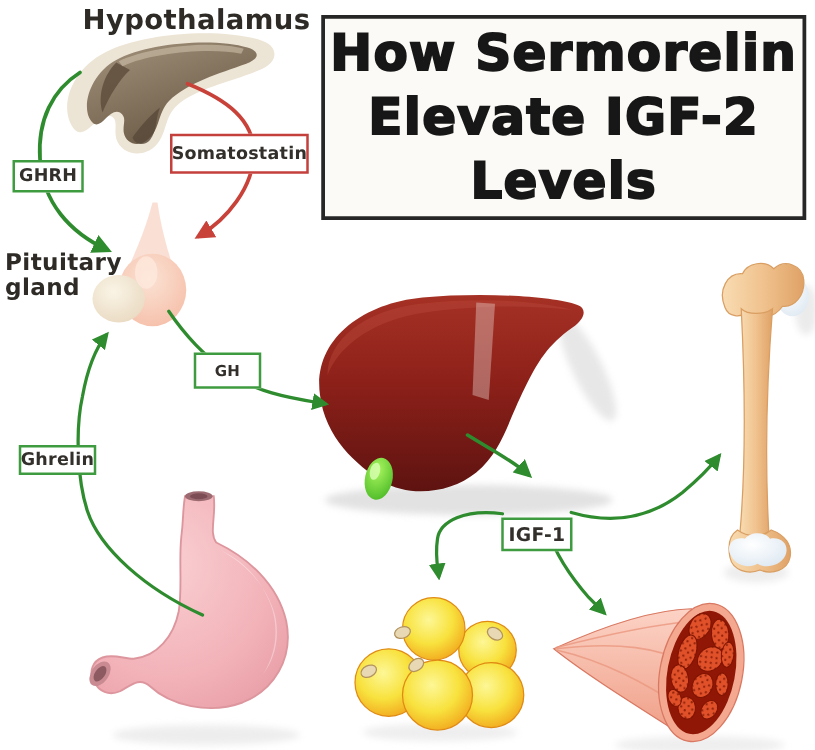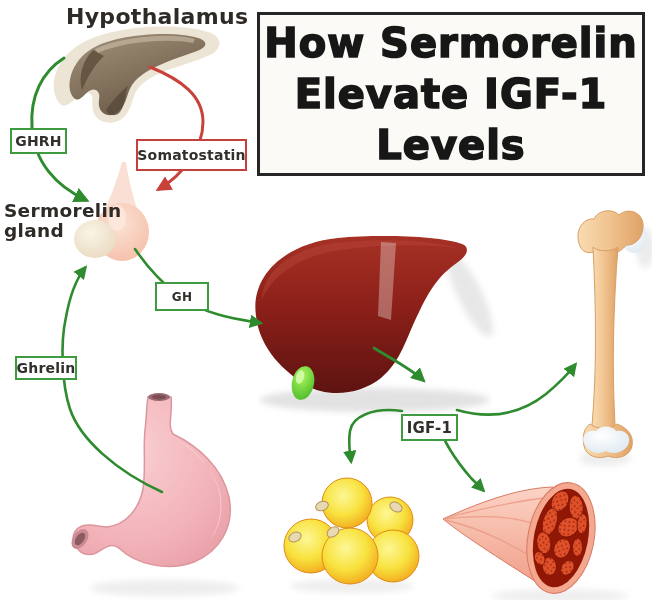--- a/index.html
+++ b/index.html
@@ -209,7 +209,7 @@
 
 <div class="title-box">
   <div class="title-line">How Sermorelin</div>
-  <div class="title-line">Elevate IGF-1</div>
+  <div class="title-line">Elevate IGF-2</div>
   <div class="title-line">Levels</div>
 </div>
 

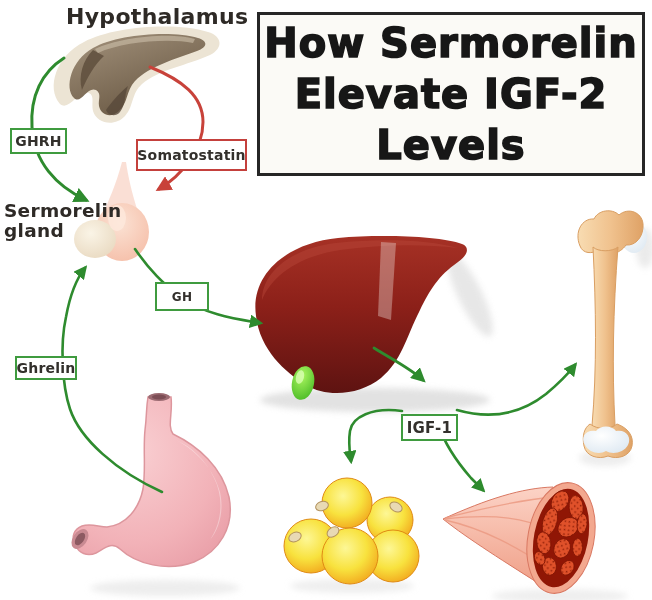--- a/index.html
+++ b/index.html
@@ -14,7 +14,7 @@
     font-weight:bold;color:#33302c;box-sizing:border-box;z-index:3;
     letter-spacing:0.2px;
   }
-  .tag.red{border-color:#c4403c;margin-top:32px;}
+  .tag.red{border-color:#c4403c;}
   .plain-label{
     position:absolute;font-weight:bold;color:#2e2a26;z-index:3;letter-spacing:0.3px;
   }

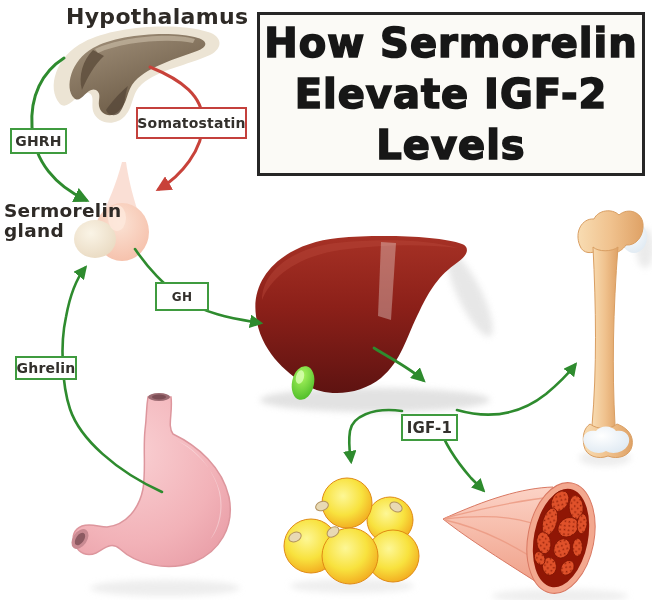--- a/index.html
+++ b/index.html
@@ -194,7 +194,7 @@
 
 <div class="plain-label" style="left:66px;top:4px;font-size:22px;">Hypothalamus</div>
 
-<div class="plain-label prewrap" style="left:4px;top:201px;font-size:18.5px;">Sermorelin
+<div class="plain-label prewrap" style="left:4px;top:201px;font-size:18.5px;">Pituitary
 gland</div>
 
 <div class="tag" style="left:10px;top:128px;width:57px;height:26px;font-size:14px;">GHRH</div>

